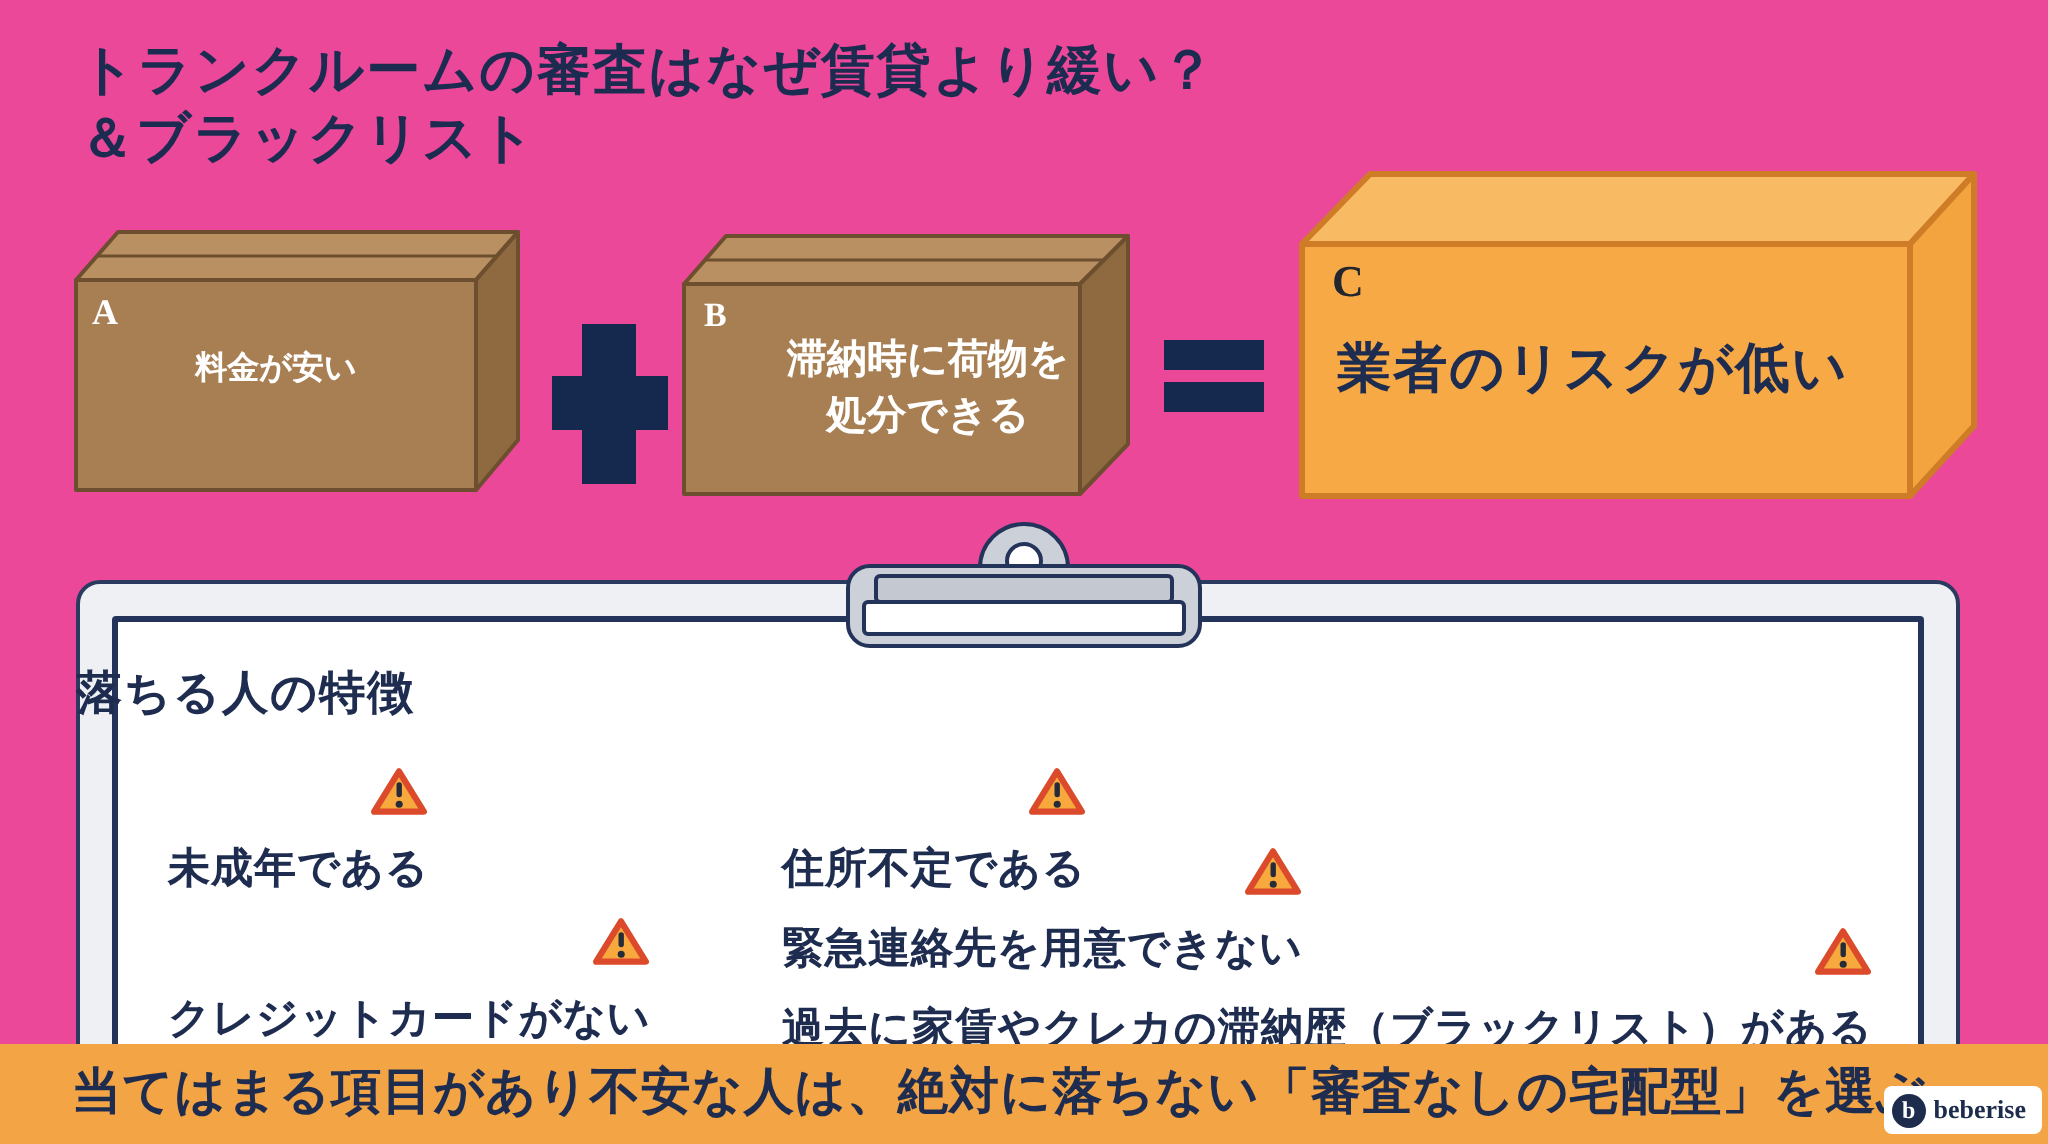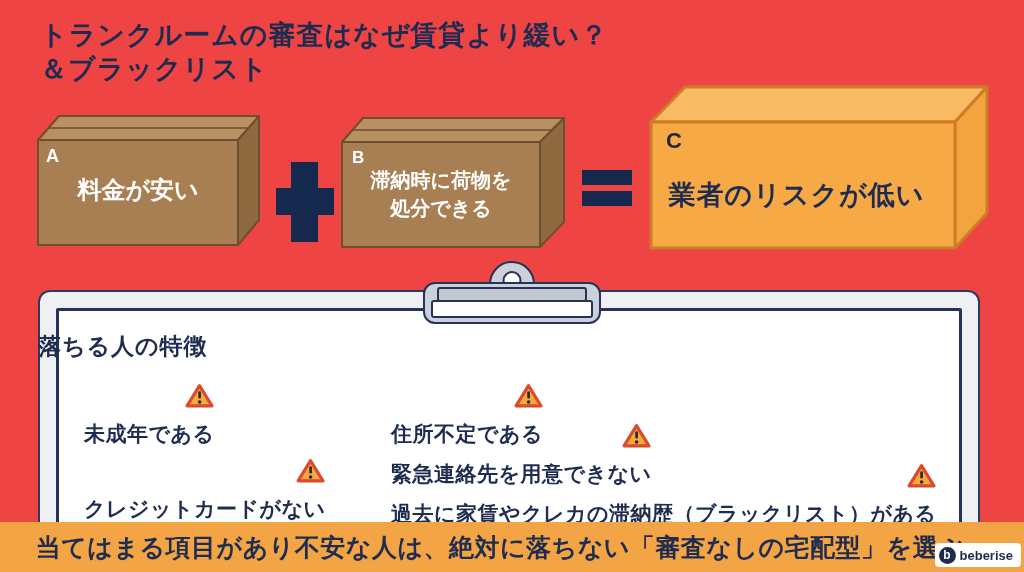--- a/index.html
+++ b/index.html
@@ -4,8 +4,8 @@
 <style>
   html,body{margin:0;padding:0;background:#e8e8e8;}
   .slide{
-    position:relative;width:1024px;height:572px;background:#ef4444;
-    overflow:hidden;font-family:Liberation Sans, sans-serif;
+    position:relative;width:1024px;height:572px;background:#ec4899;
+    overflow:hidden;font-family:Liberation Serif, serif;
   }
   
   .title{position:absolute;left:40px;top:18px;color:#1c2b50;font-weight:800;

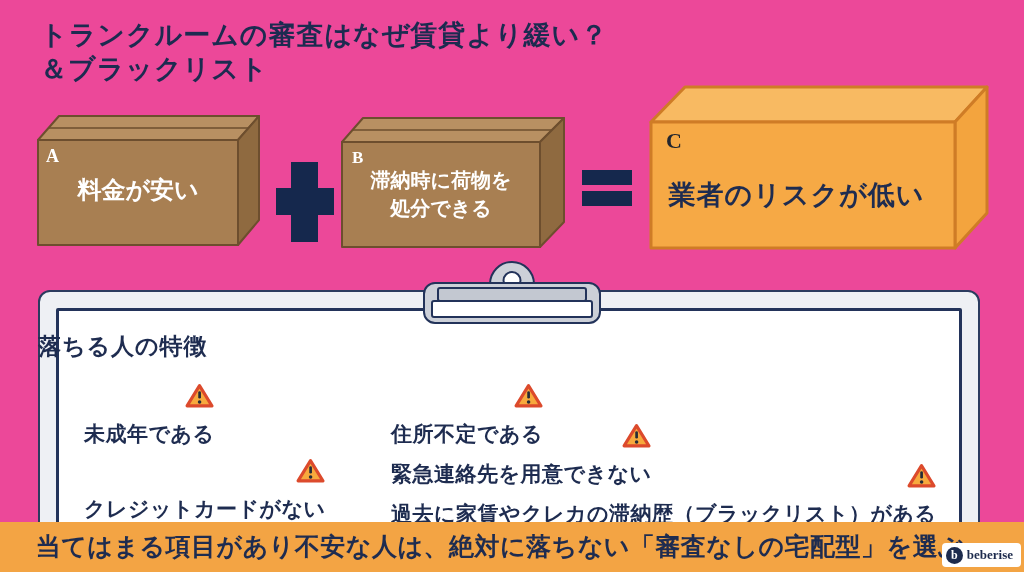--- a/index.html
+++ b/index.html
@@ -69,7 +69,7 @@
     <polygon points="5,32 205,32 205,137 5,137" fill="#a87f52" stroke="#6d4e2e" stroke-width="2" stroke-linejoin="round"></polygon>
   </svg>
   <div class="box-tag" style="left:46px;top:146px;">A</div>
-  <div class="box-text" style="left:38px;top:174px;width:200px;font-size:24px;">料金が安い</div>
+  <div class="box-text" style="left:38px;top:174px;width:200px;font-size:16px;">料金が安い</div>
 
   <div class="plus">
     <div class="v"></div>

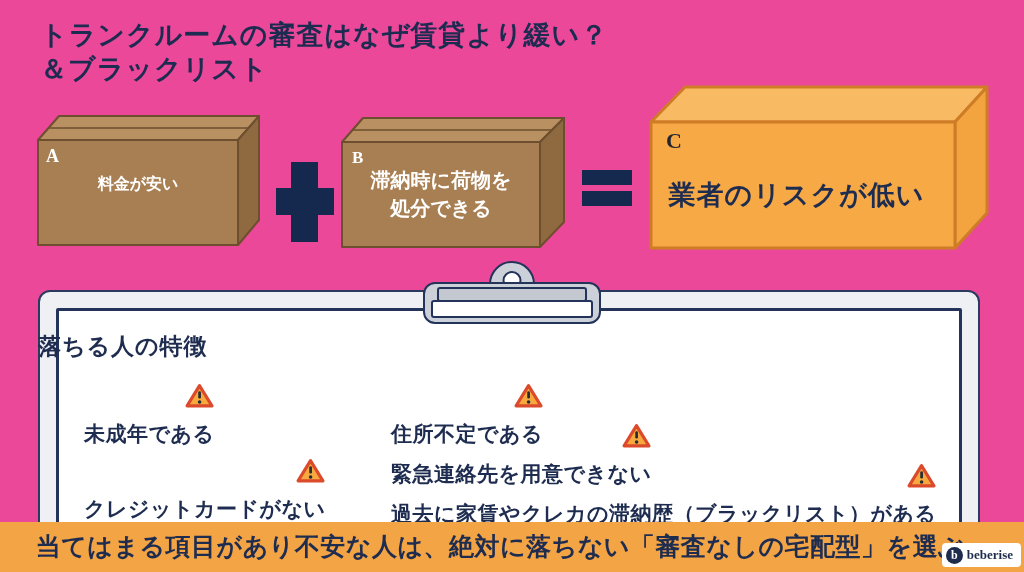--- a/index.html
+++ b/index.html
@@ -83,7 +83,7 @@
     <polygon points="4,34 202,34 202,139 4,139" fill="#a87f52" stroke="#6d4e2e" stroke-width="2" stroke-linejoin="round"></polygon>
   </svg>
   <div class="box-tag" style="left:352px;top:148px;font-size:17px;">B</div>
-  <div class="box-text" style="left:342px;top:166px;width:198px;font-size:20px;line-height:28px;">
+  <div class="box-text" style="left:342px;top:166px;width:198px;font-size:20px;line-height:28px;padding-left:23px;">
     <div>滞納時に荷物を</div>
     <div>処分できる</div>
   </div>

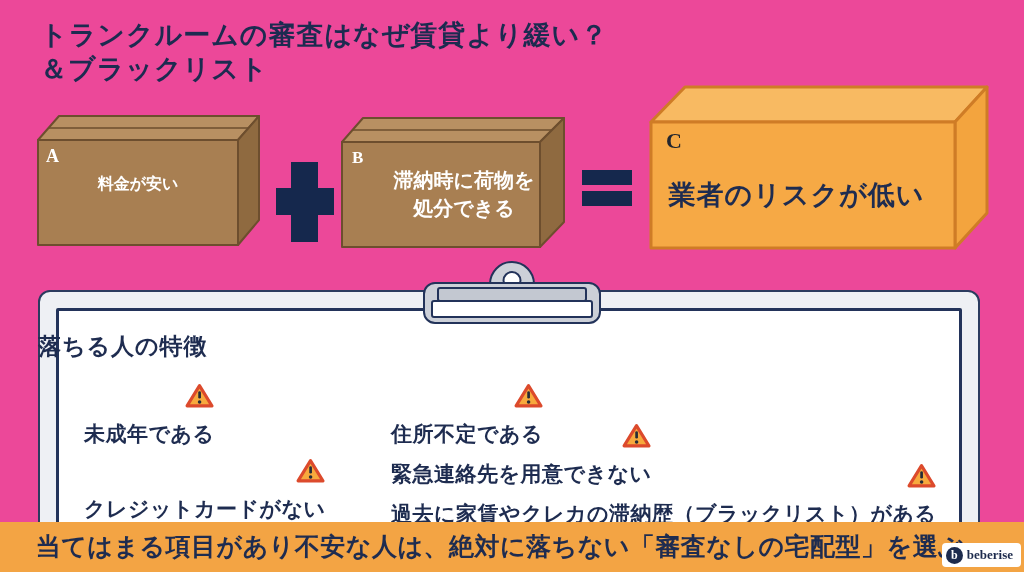--- a/index.html
+++ b/index.html
@@ -99,7 +99,7 @@
     <polygon points="6,42 310,42 310,168 6,168" fill="#f6a945" stroke="#cf7c26" stroke-width="3" stroke-linejoin="round"></polygon>
   </svg>
   <div class="box-tag" style="left:666px;top:128px;color:#23262e;font-size:22px;">C</div>
-  <div class="box-text" style="left:650px;top:177px;width:293px;font-size:27px;color:#1e2c50;letter-spacing:1px;">業者のリスクが低い</div>
+  <div class="box-text" style="left:650px;top:166px;width:293px;font-size:27px;color:#1e2c50;letter-spacing:1px;">業者のリスクが低い</div>
 
   <div class="board-outer"></div>
   <div class="board-inner"></div>

